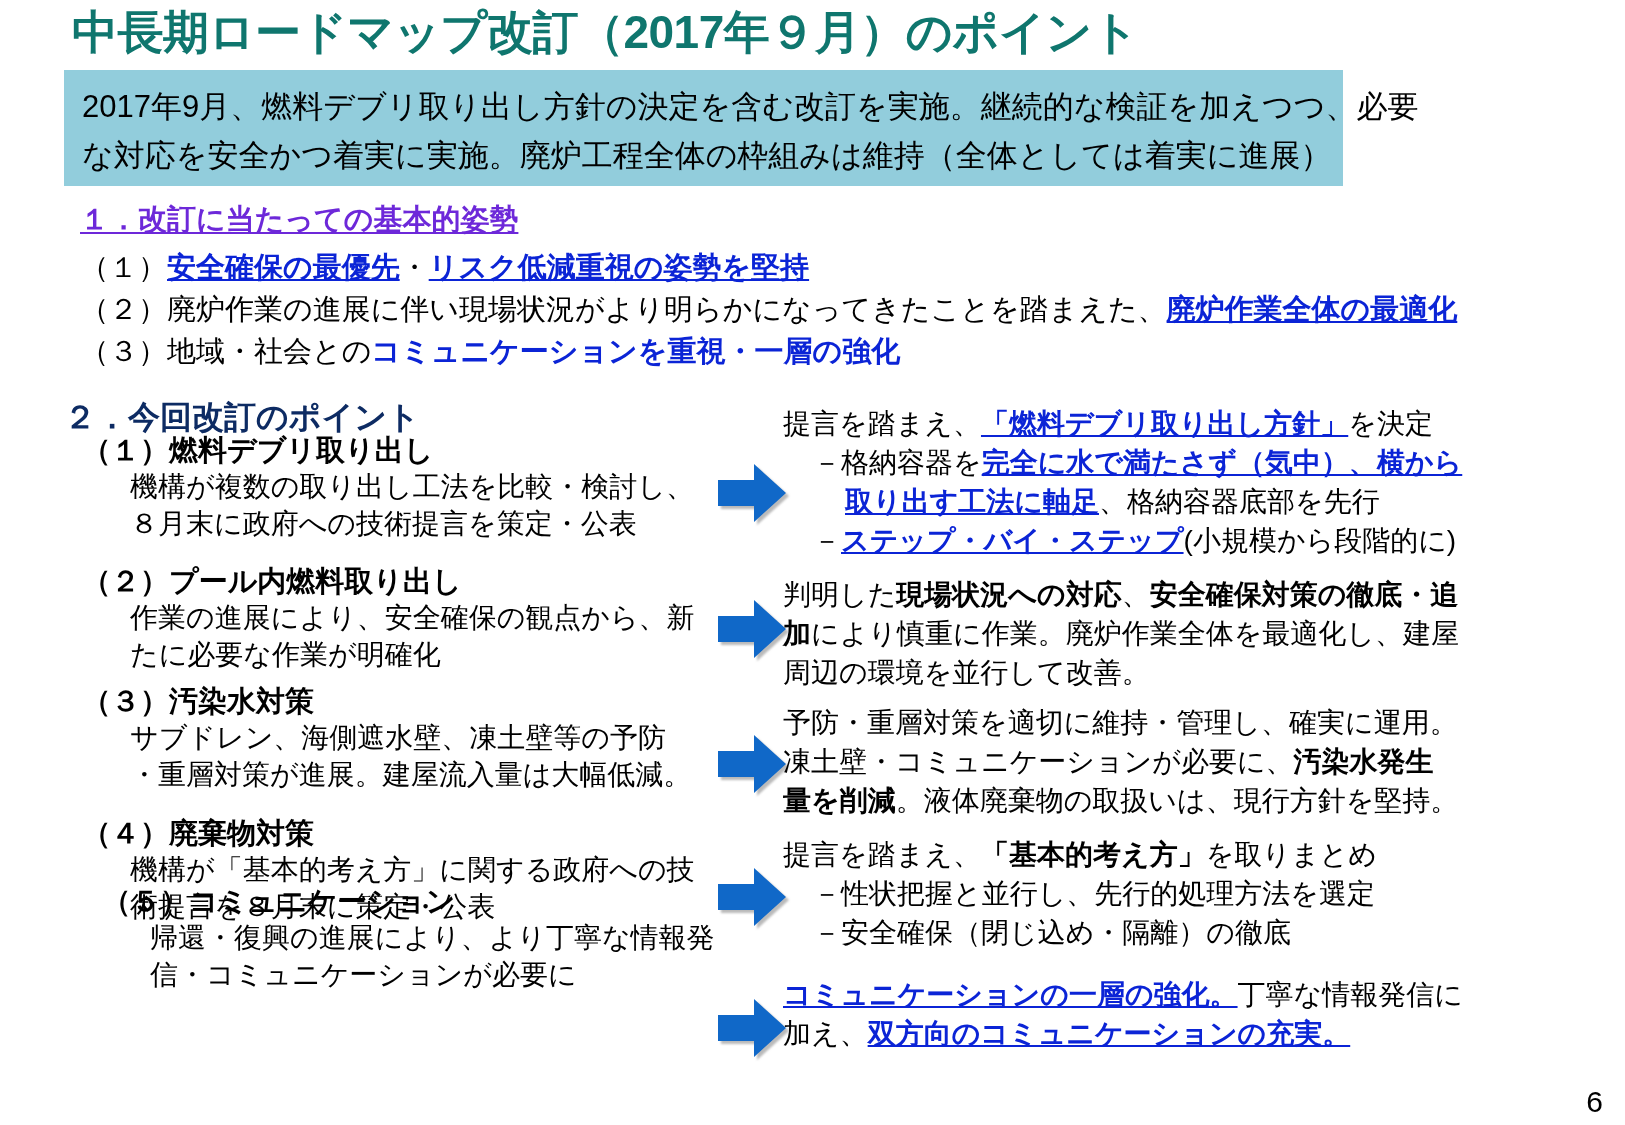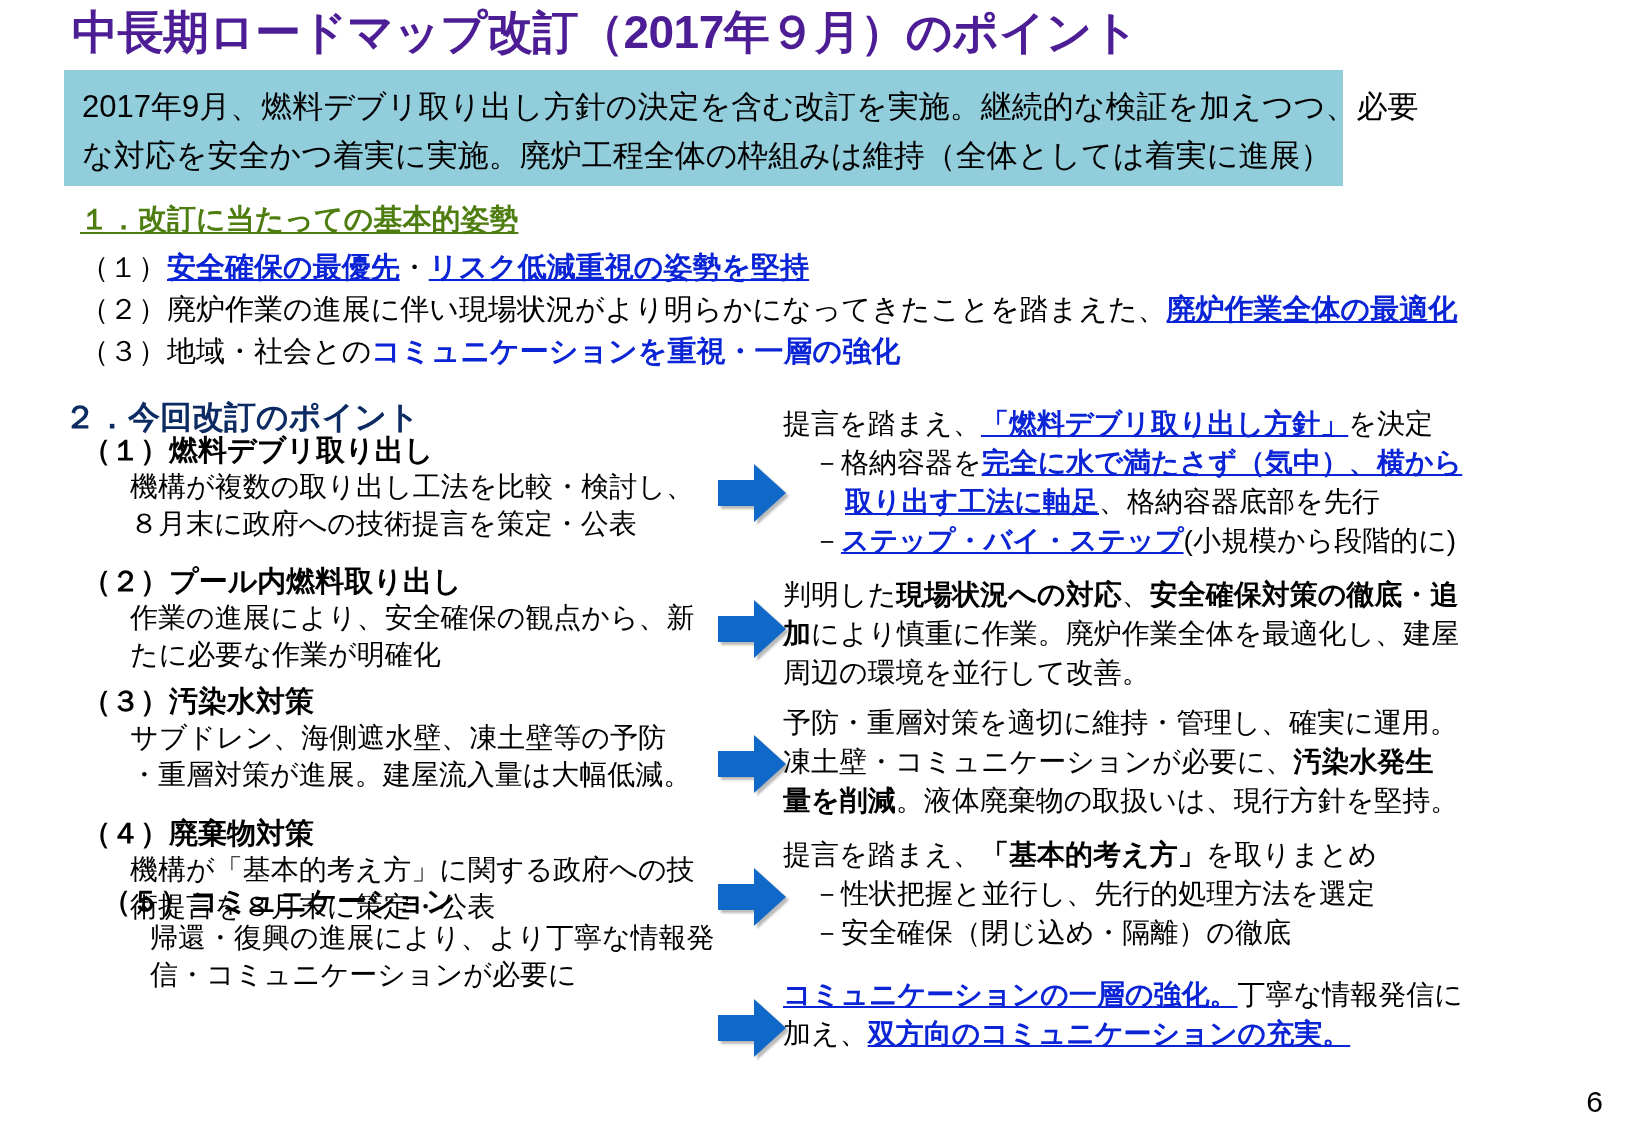--- a/index.html
+++ b/index.html
@@ -25,7 +25,7 @@
     font-weight: bold;
     letter-spacing: -0.5px;
     white-space: nowrap;
-    color: #4c1d95;
+    color: #0f766e;
   }
 
   

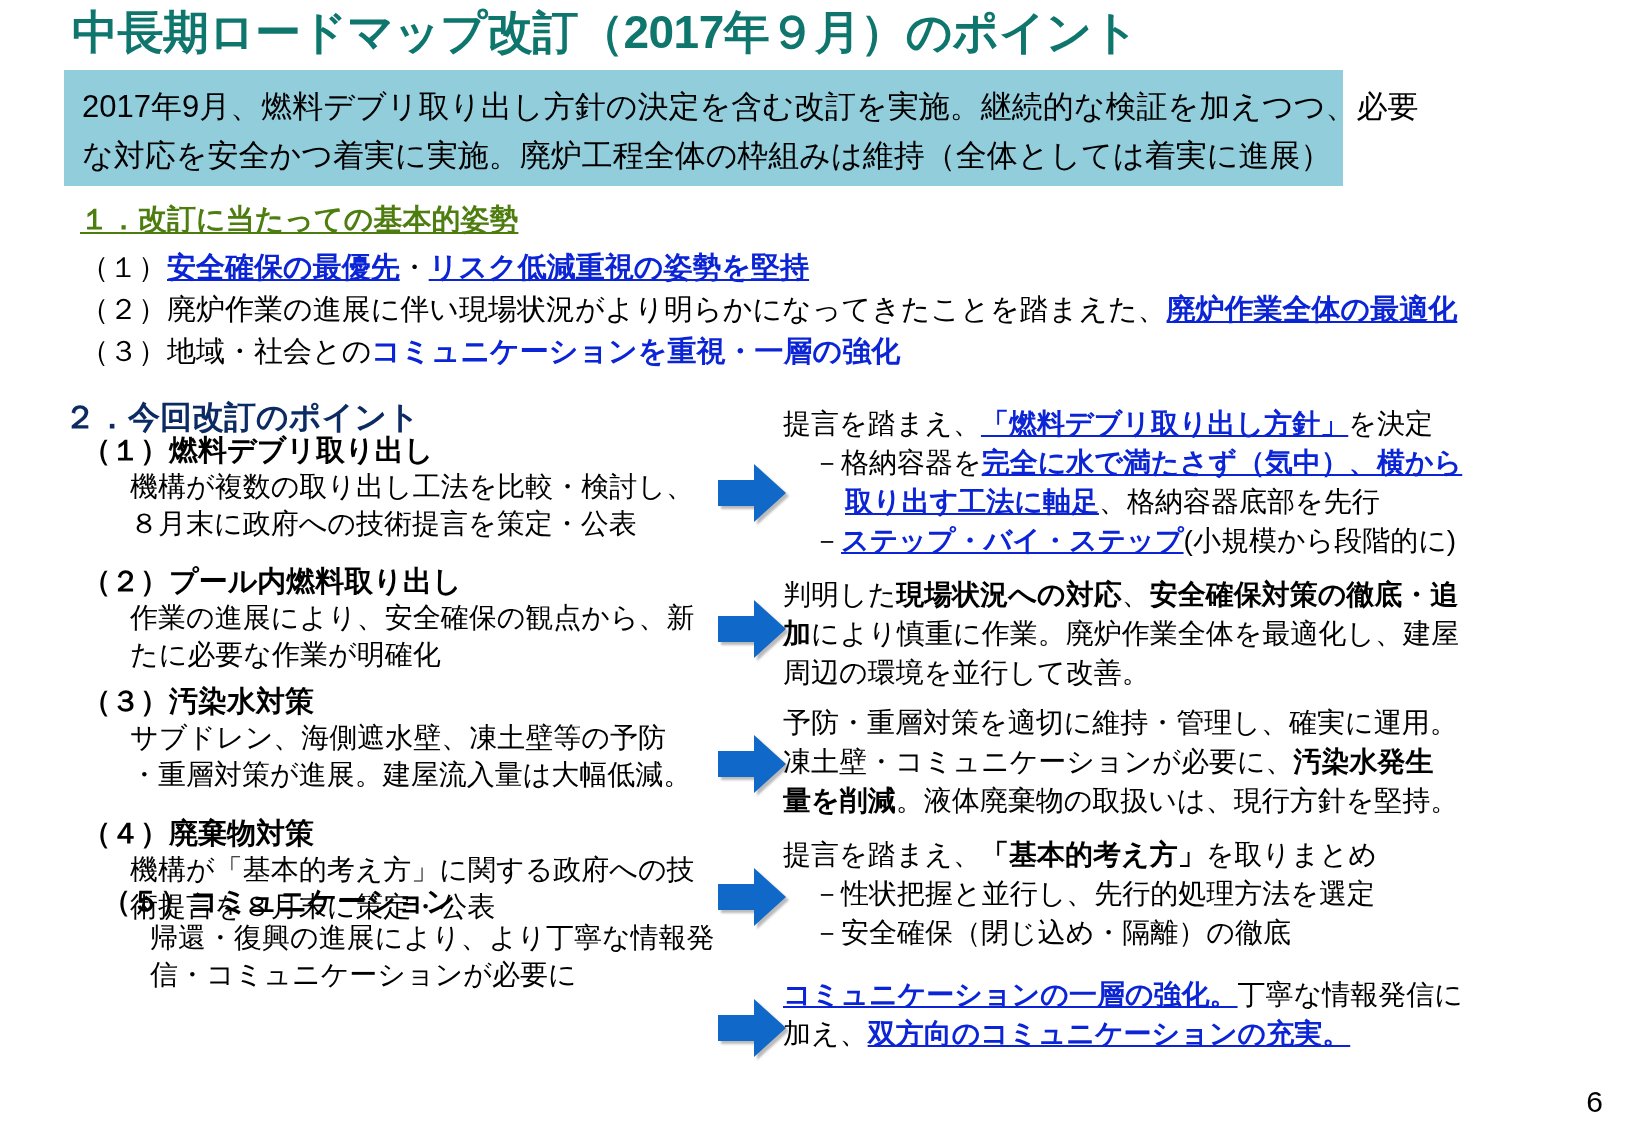--- a/index.html
+++ b/index.html
@@ -53,7 +53,7 @@
     top: 200px;
     font-size: 29px;
     font-weight: bold;
-    color: #4d7c0f;
+    color: #6d28d9;
     text-decoration: underline;
     text-underline-offset: 3px;
   }

